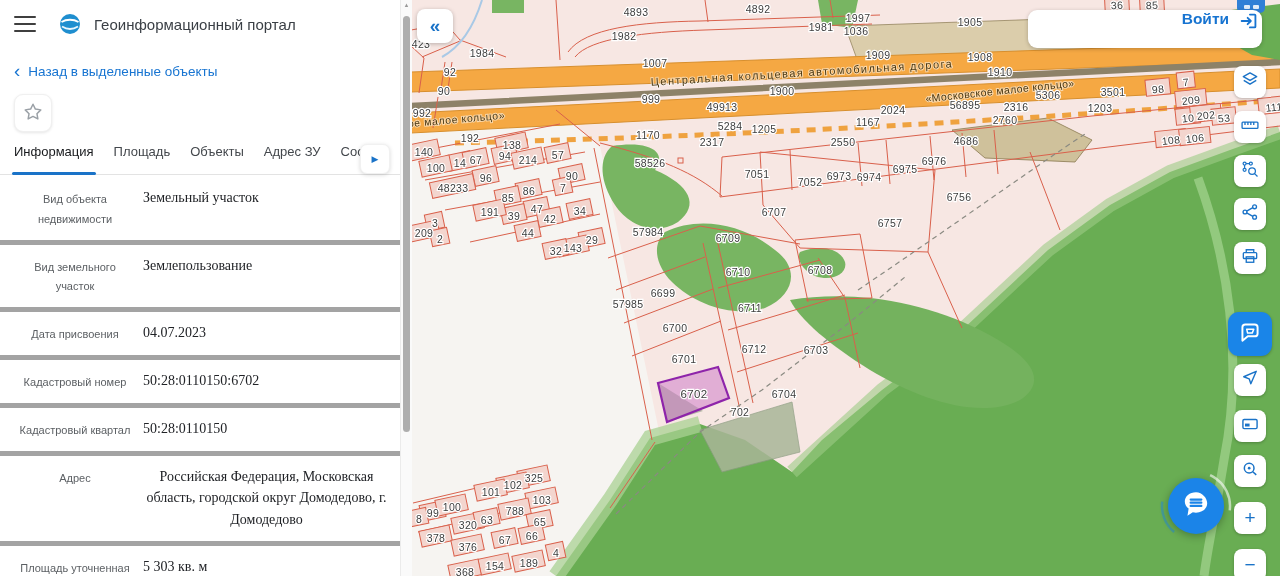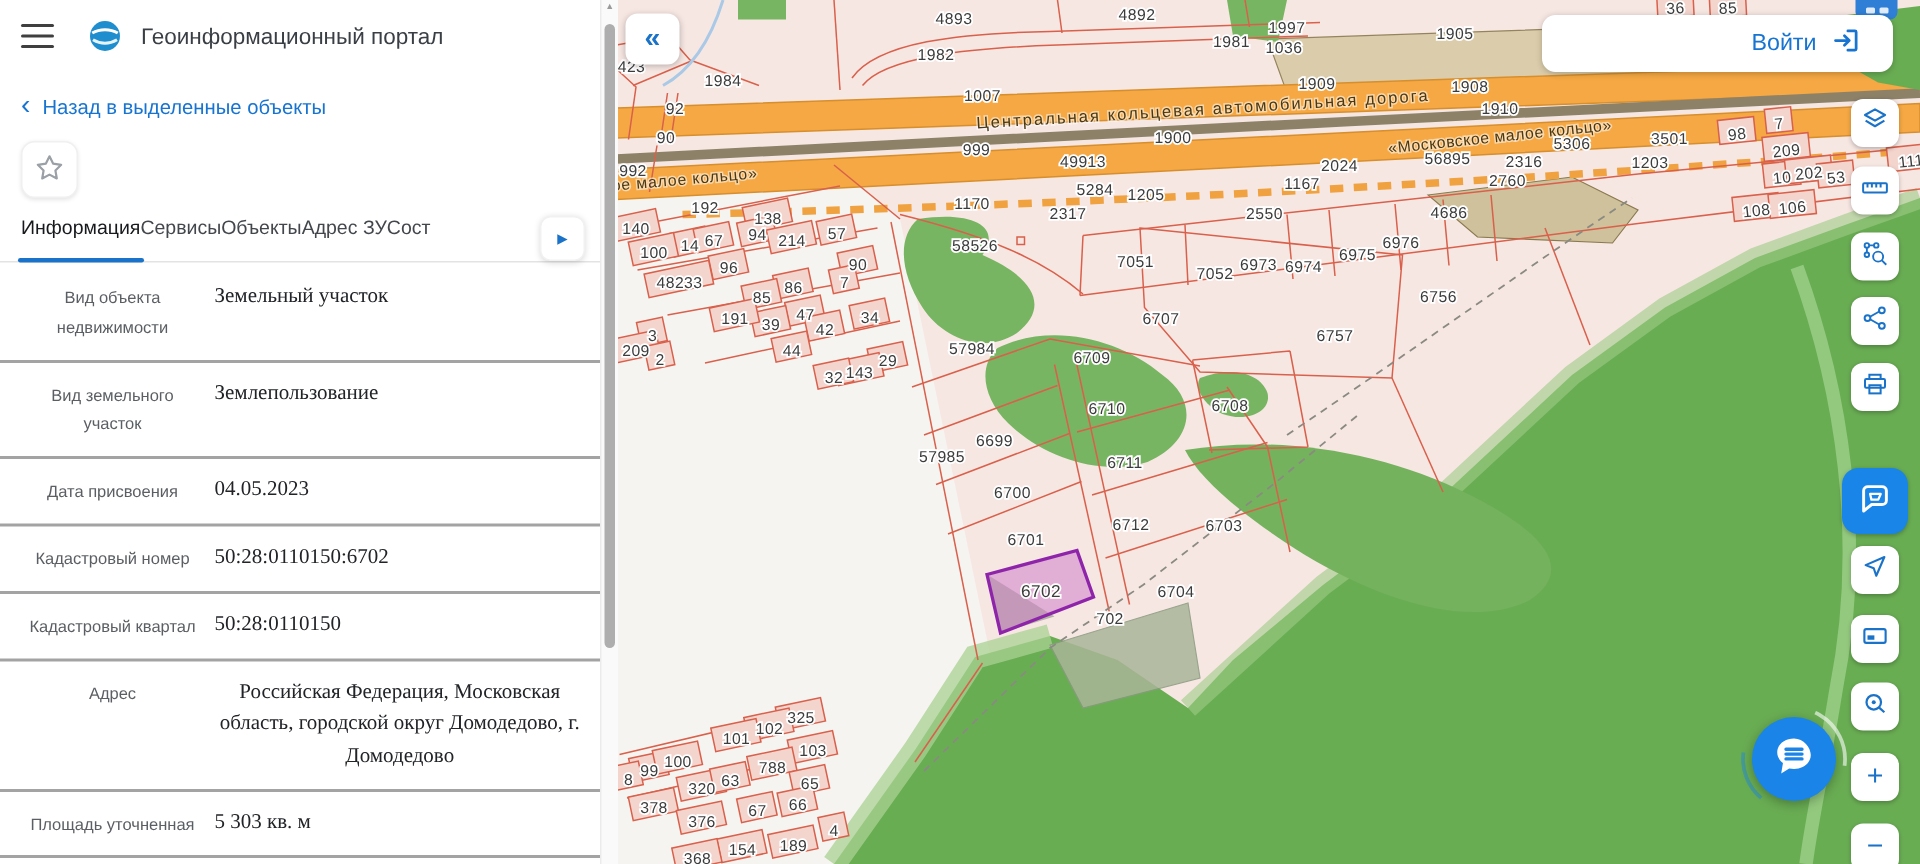--- a/index.html
+++ b/index.html
@@ -44,8 +44,8 @@
                 box-shadow:0 1px 4px rgba(0,0,0,.25);color:#1a73c8;font-size:19px;font-weight:700;display:flex;
                 align-items:center;justify-content:center;cursor:pointer;z-index:7;}
   .login-btn{position:absolute;left:1028px;top:10px;width:234px;height:38px;background:#fff;border-radius:9px;
-             box-shadow:0 1px 4px rgba(0,0,0,.22);display:flex;align-items:center;justify-content:flex-end;
-             gap:9px;padding-right:20px;box-sizing:border-box;cursor:pointer;z-index:7;}
+             box-shadow:0 1px 4px rgba(0,0,0,.22);display:flex;justify-content:flex-end;
+             gap:9px;padding-right:2px;box-sizing:border-box;cursor:pointer;z-index:7;font-weight:bold;}
   .login-btn .lbl{color:#1774d1;font-size:15.5px;}
   .toolcol-btn{position:absolute;left:1234px;width:32px;height:32px;background:#fff;border-radius:8px;
                box-shadow:0 1px 3px rgba(0,0,0,.25);display:flex;align-items:center;justify-content:center;

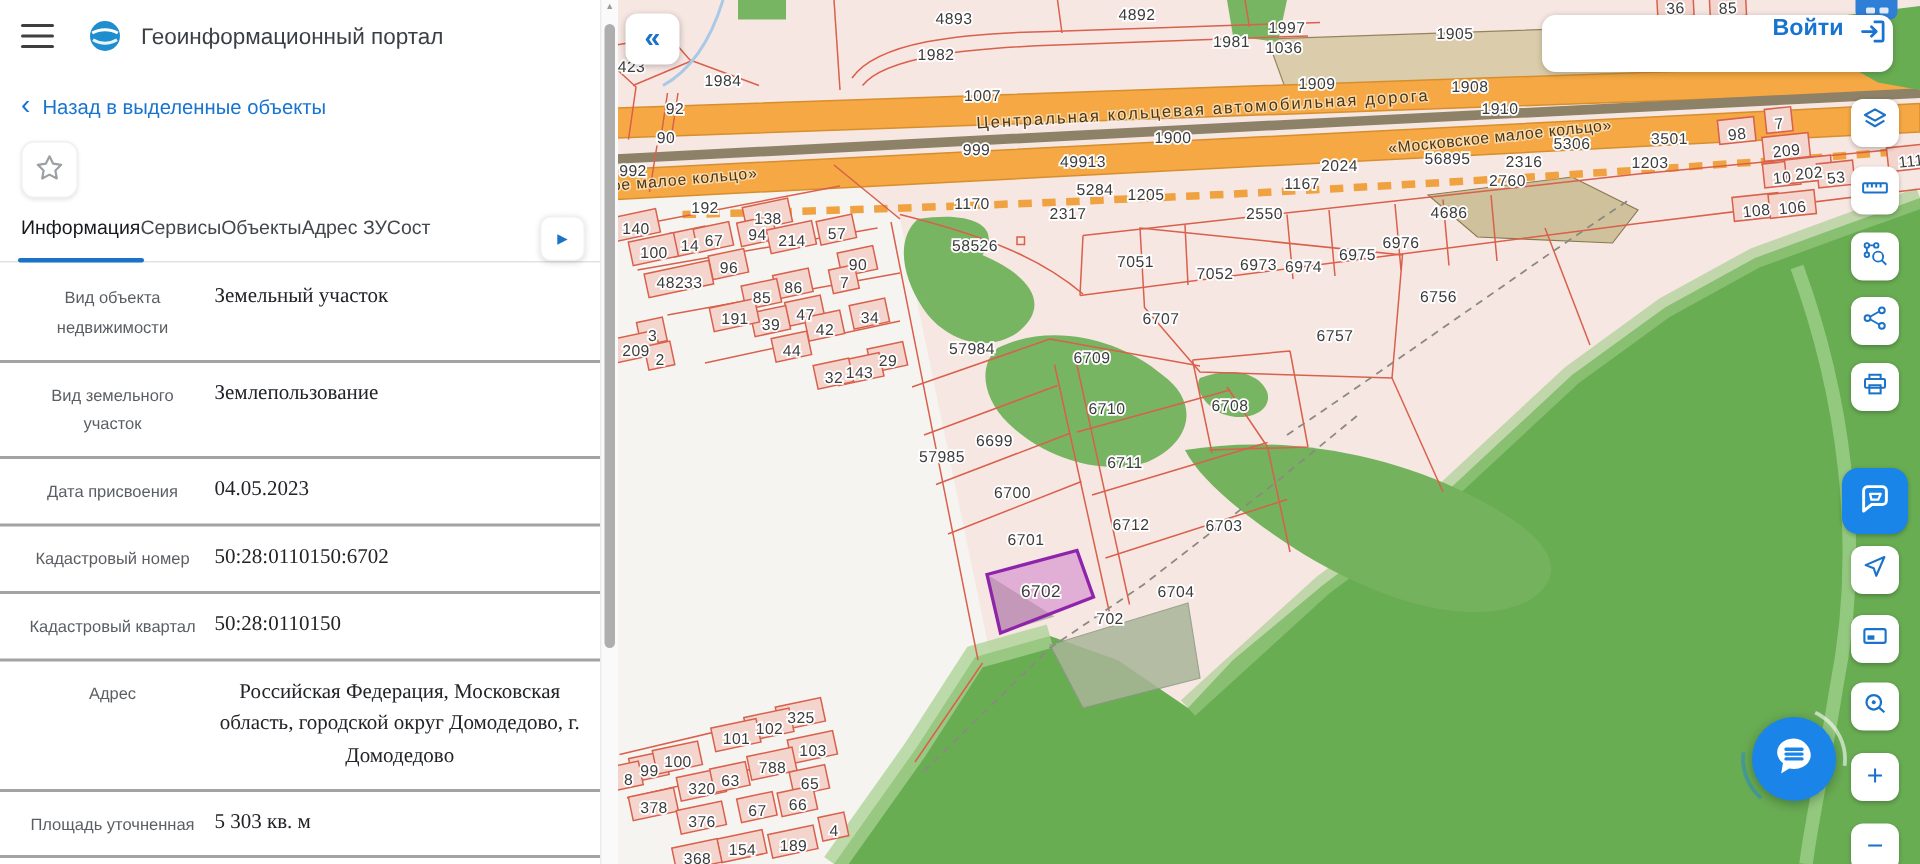--- a/index.html
+++ b/index.html
@@ -17,7 +17,7 @@
   .obj-title{margin:13px 14px 0;font-size:17.5px;font-weight:400;color:#26282b;letter-spacing:.2px;}
   .star-btn{margin:15px 0 0 14px;width:38px;height:38px;border:1px solid #f0f0f0;border-radius:9px;background:#fff;
             box-shadow:0 1px 3px rgba(0,0,0,.10);display:flex;align-items:center;justify-content:center;cursor:pointer;padding:0;}
-  .tabs{margin-top:12px;height:30px;padding-left:14px;display:flex;border-bottom:1px solid #e3e3e3;
+  .tabs{margin-top:12px;height:30px;padding-left:14px;display:flex;gap:20px;border-bottom:1px solid #e3e3e3;
         position:relative;white-space:nowrap;}
   .tab{font-size:13px;color:#43474c;padding-bottom:9px;position:relative;cursor:pointer;flex:none;}
   .tab.active{color:#17191c;}

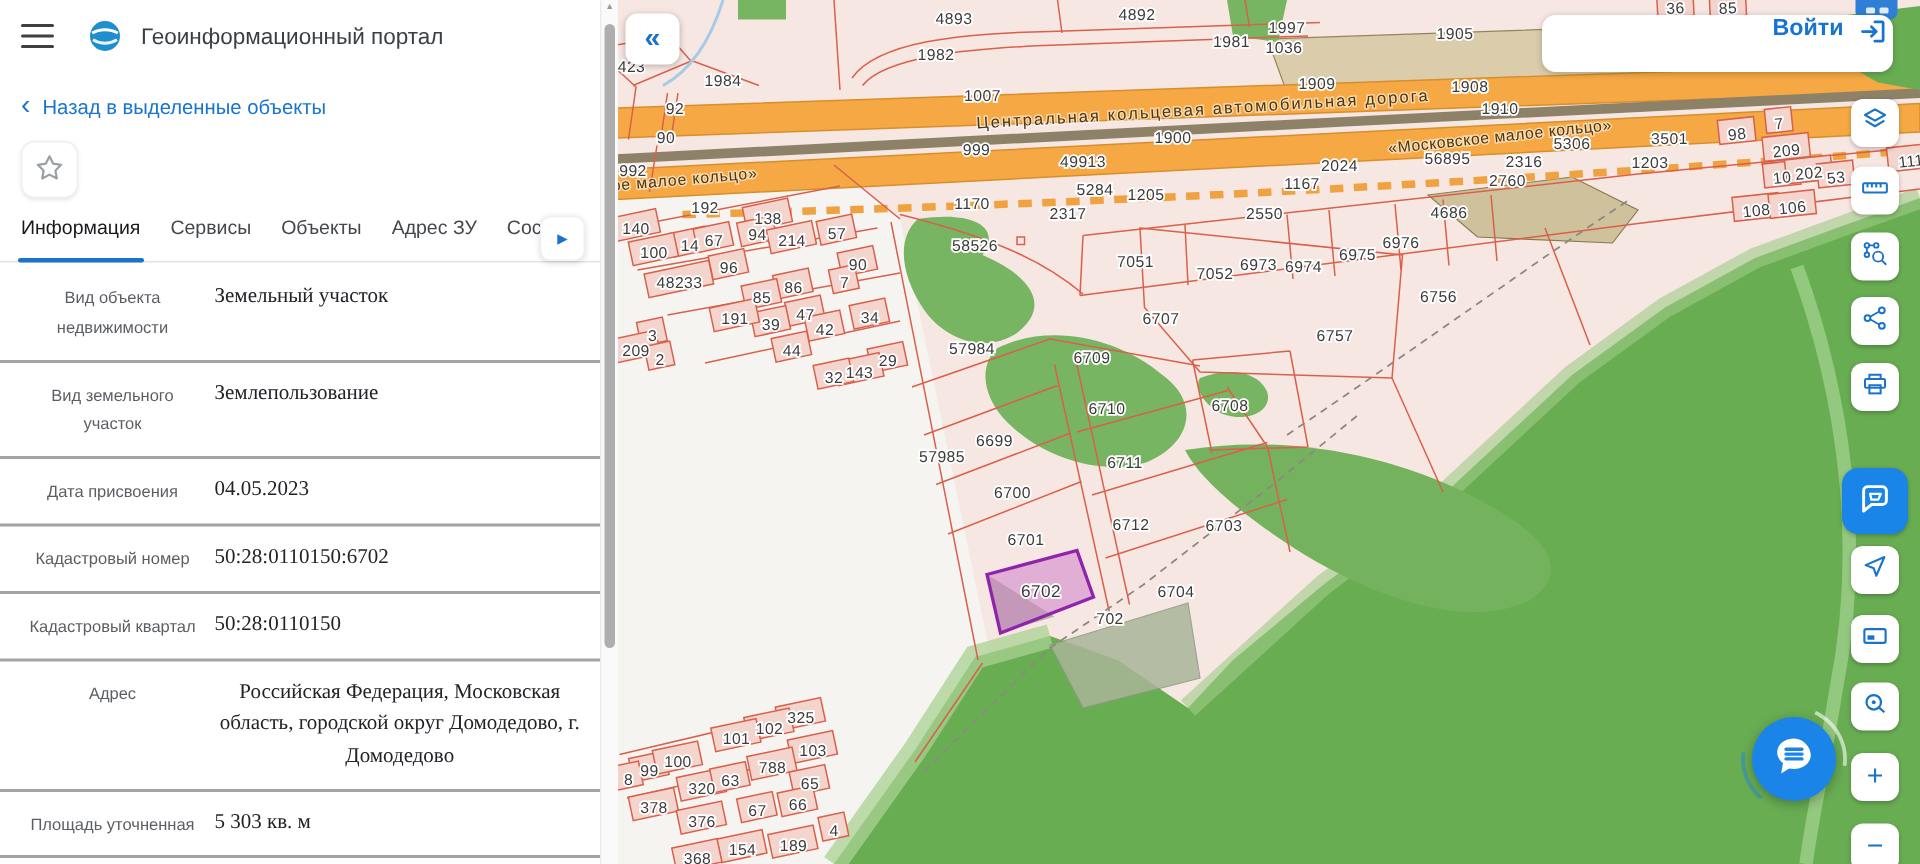--- a/index.html
+++ b/index.html
@@ -358,7 +358,7 @@
 
     <div class="tabs">
       <div class="tab active">Информация</div>
-      <div class="tab">Сервисы</div>
+      <div class="tab">Площадь</div>
       <div class="tab">Объекты</div>
       <div class="tab">Адрес ЗУ</div>
       <div class="tab">Сост</div>

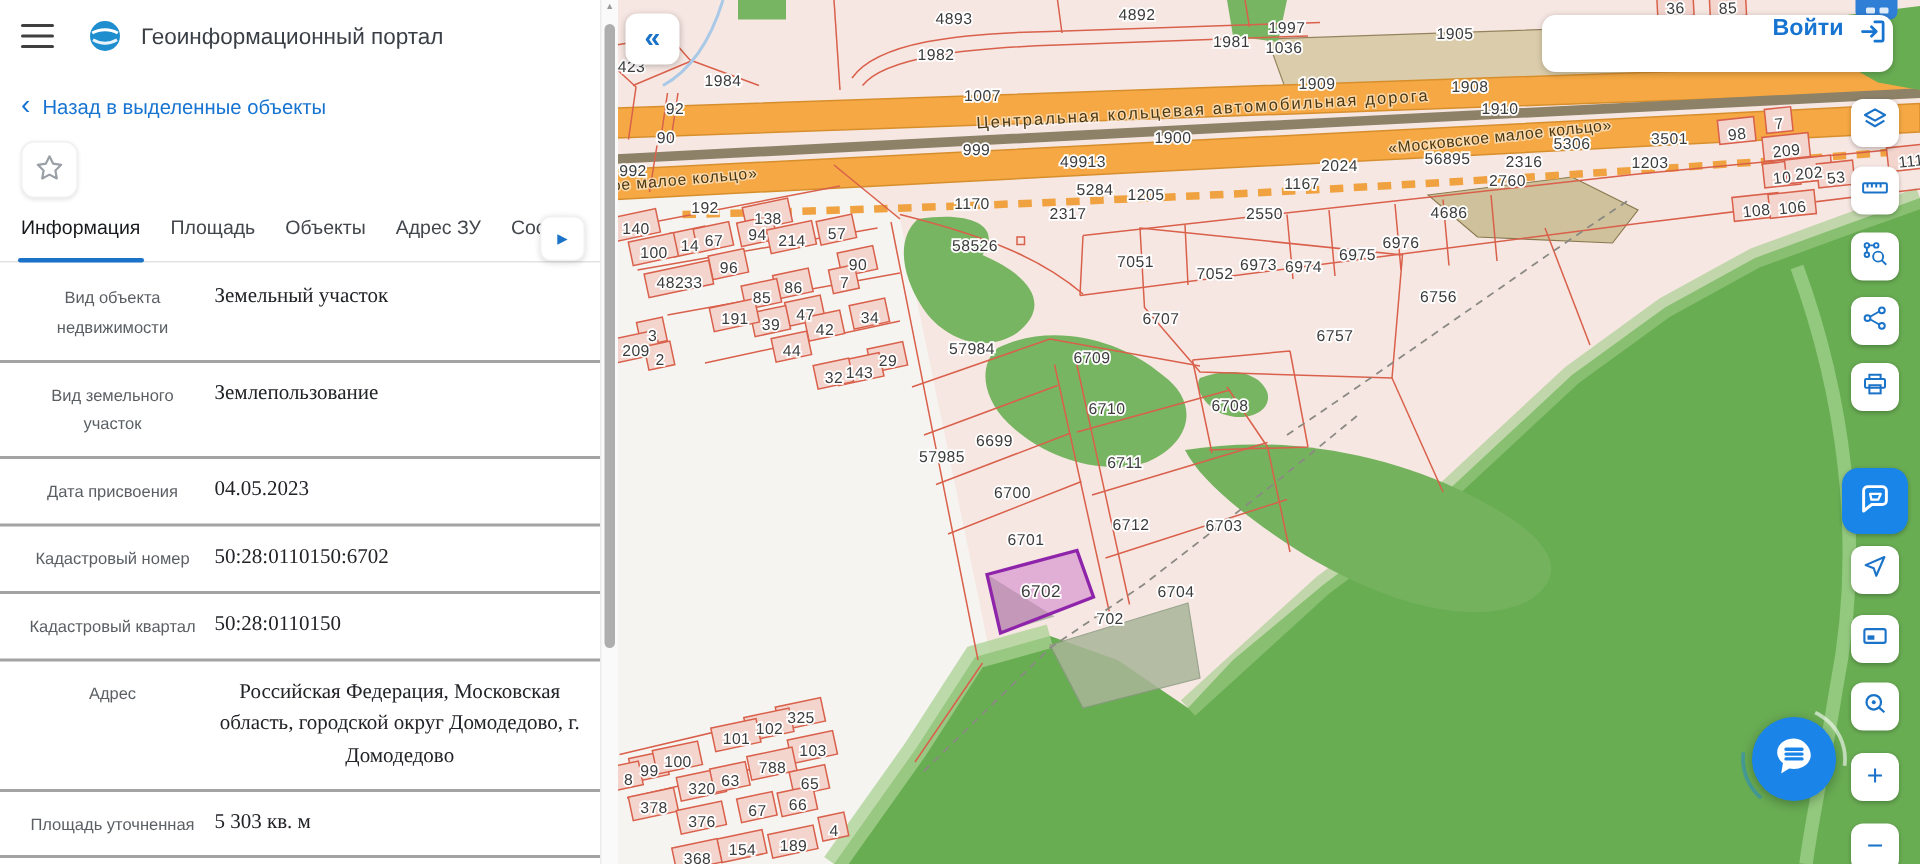--- a/index.html
+++ b/index.html
@@ -26,7 +26,7 @@
               border-radius:7px;box-shadow:0 1px 4px rgba(0,0,0,.15);color:#1a73c8;font-size:9px;display:flex;
               align-items:center;justify-content:center;cursor:pointer;}
   .fields{margin-top:2px;}
-  .frow{display:flex;padding:10px 10px 10px 14px;border-bottom:2px solid #a3a3a3;}
+  .frow{display:flex;padding:10px 10px 10px 14px;border-bottom:5px solid #a3a3a3;}
   .flabel{width:122px;flex:none;font-size:11px;color:#5b5f63;line-height:1.8;padding-top:3px;}
   .fvalue{font-size:14px;color:#212327;line-height:1.55;padding-left:7px;font-family:Liberation Serif, serif;}
   

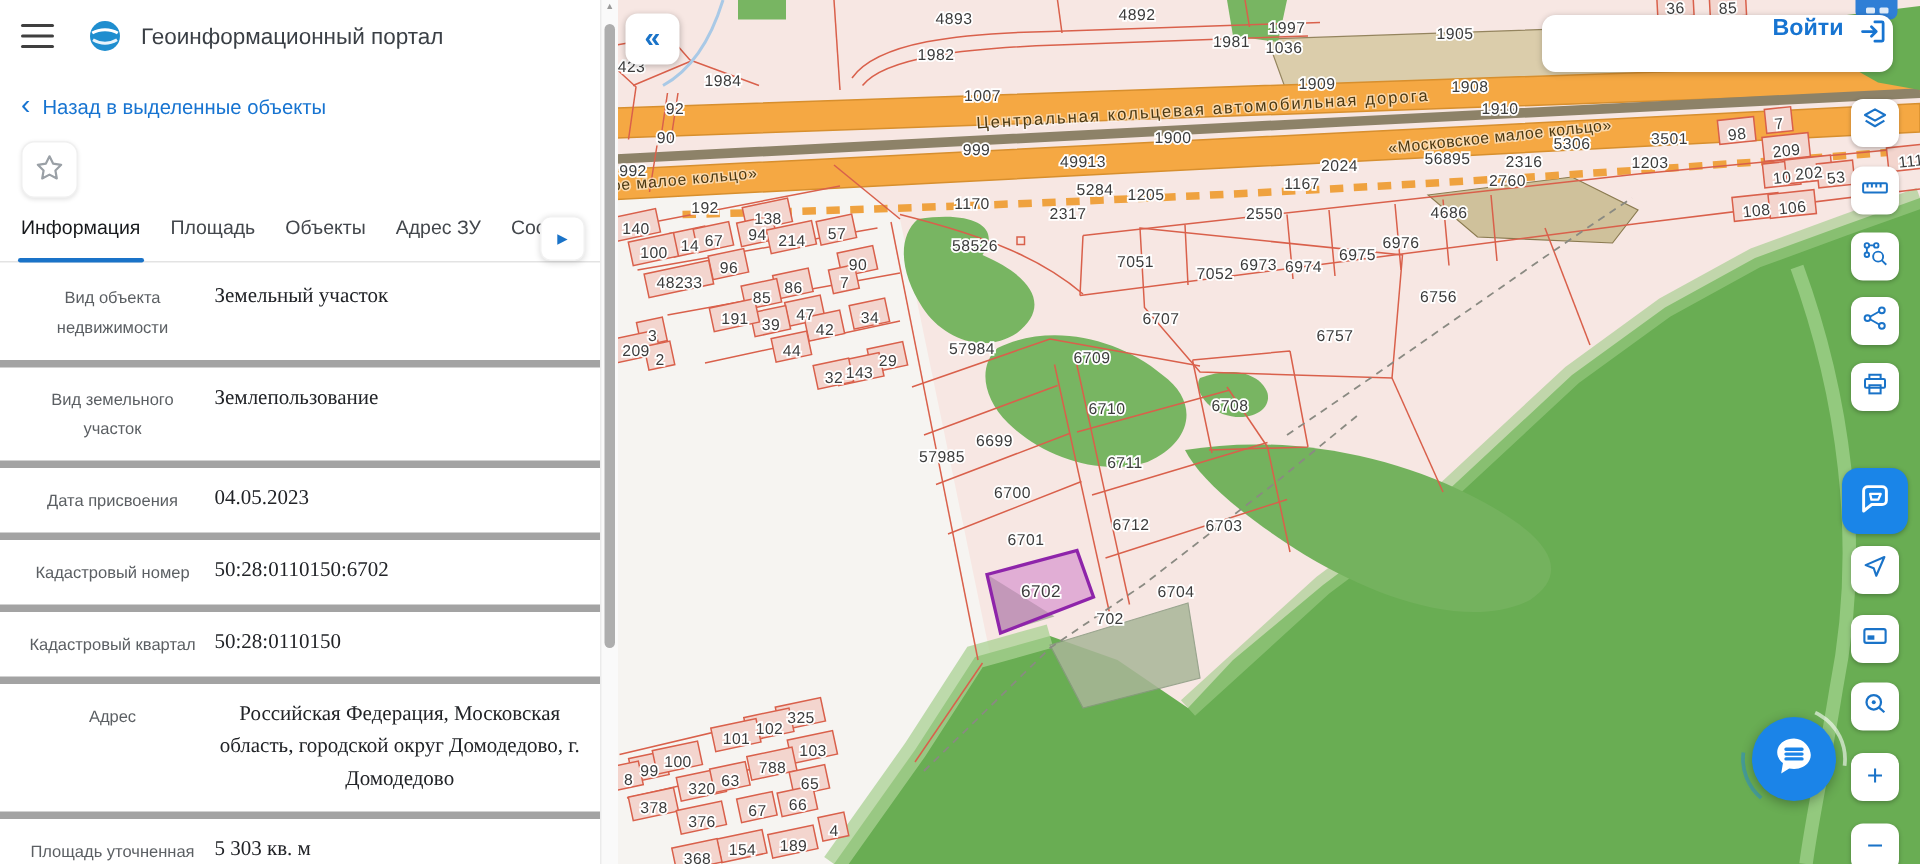--- a/index.html
+++ b/index.html
@@ -378,7 +378,7 @@
       </div>
       <div class="frow">
         <div class="flabel">Дата присвоения</div>
-        <div class="fvalue">04.05.2023</div>
+        <div class="fvalue">04.07.2023</div>
       </div>
       <div class="frow">
         <div class="flabel">Кадастровый номер</div>

